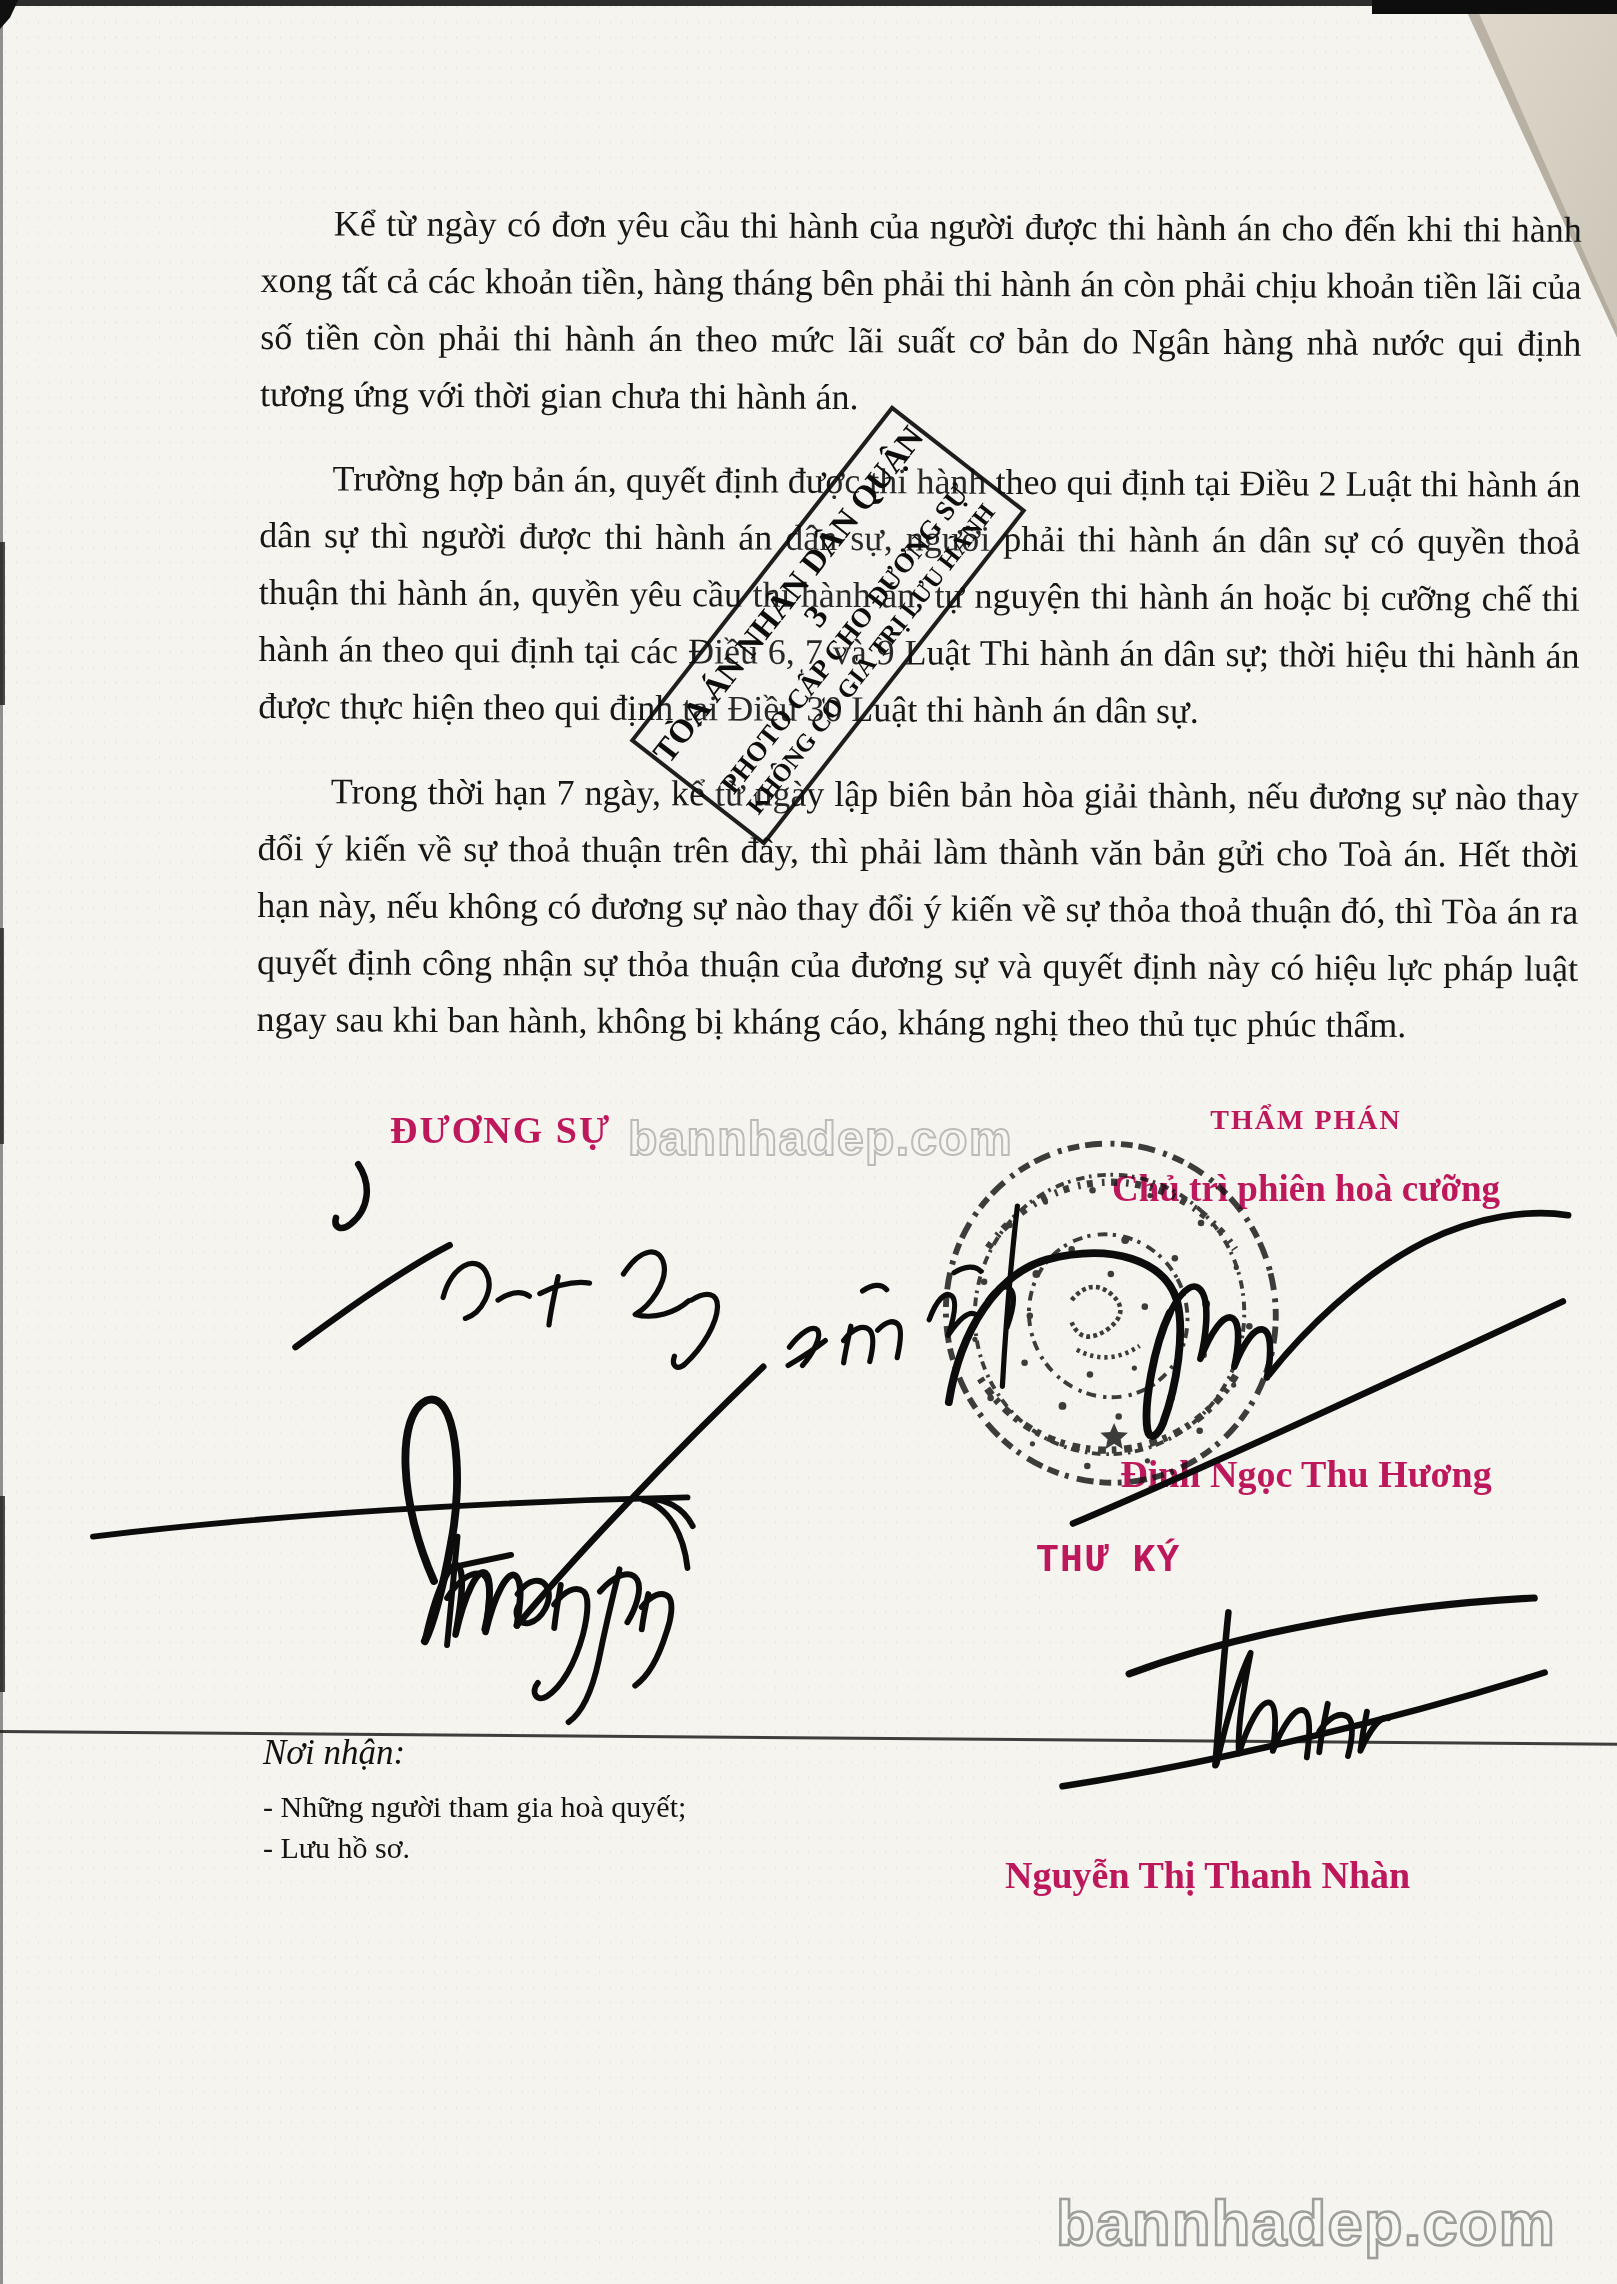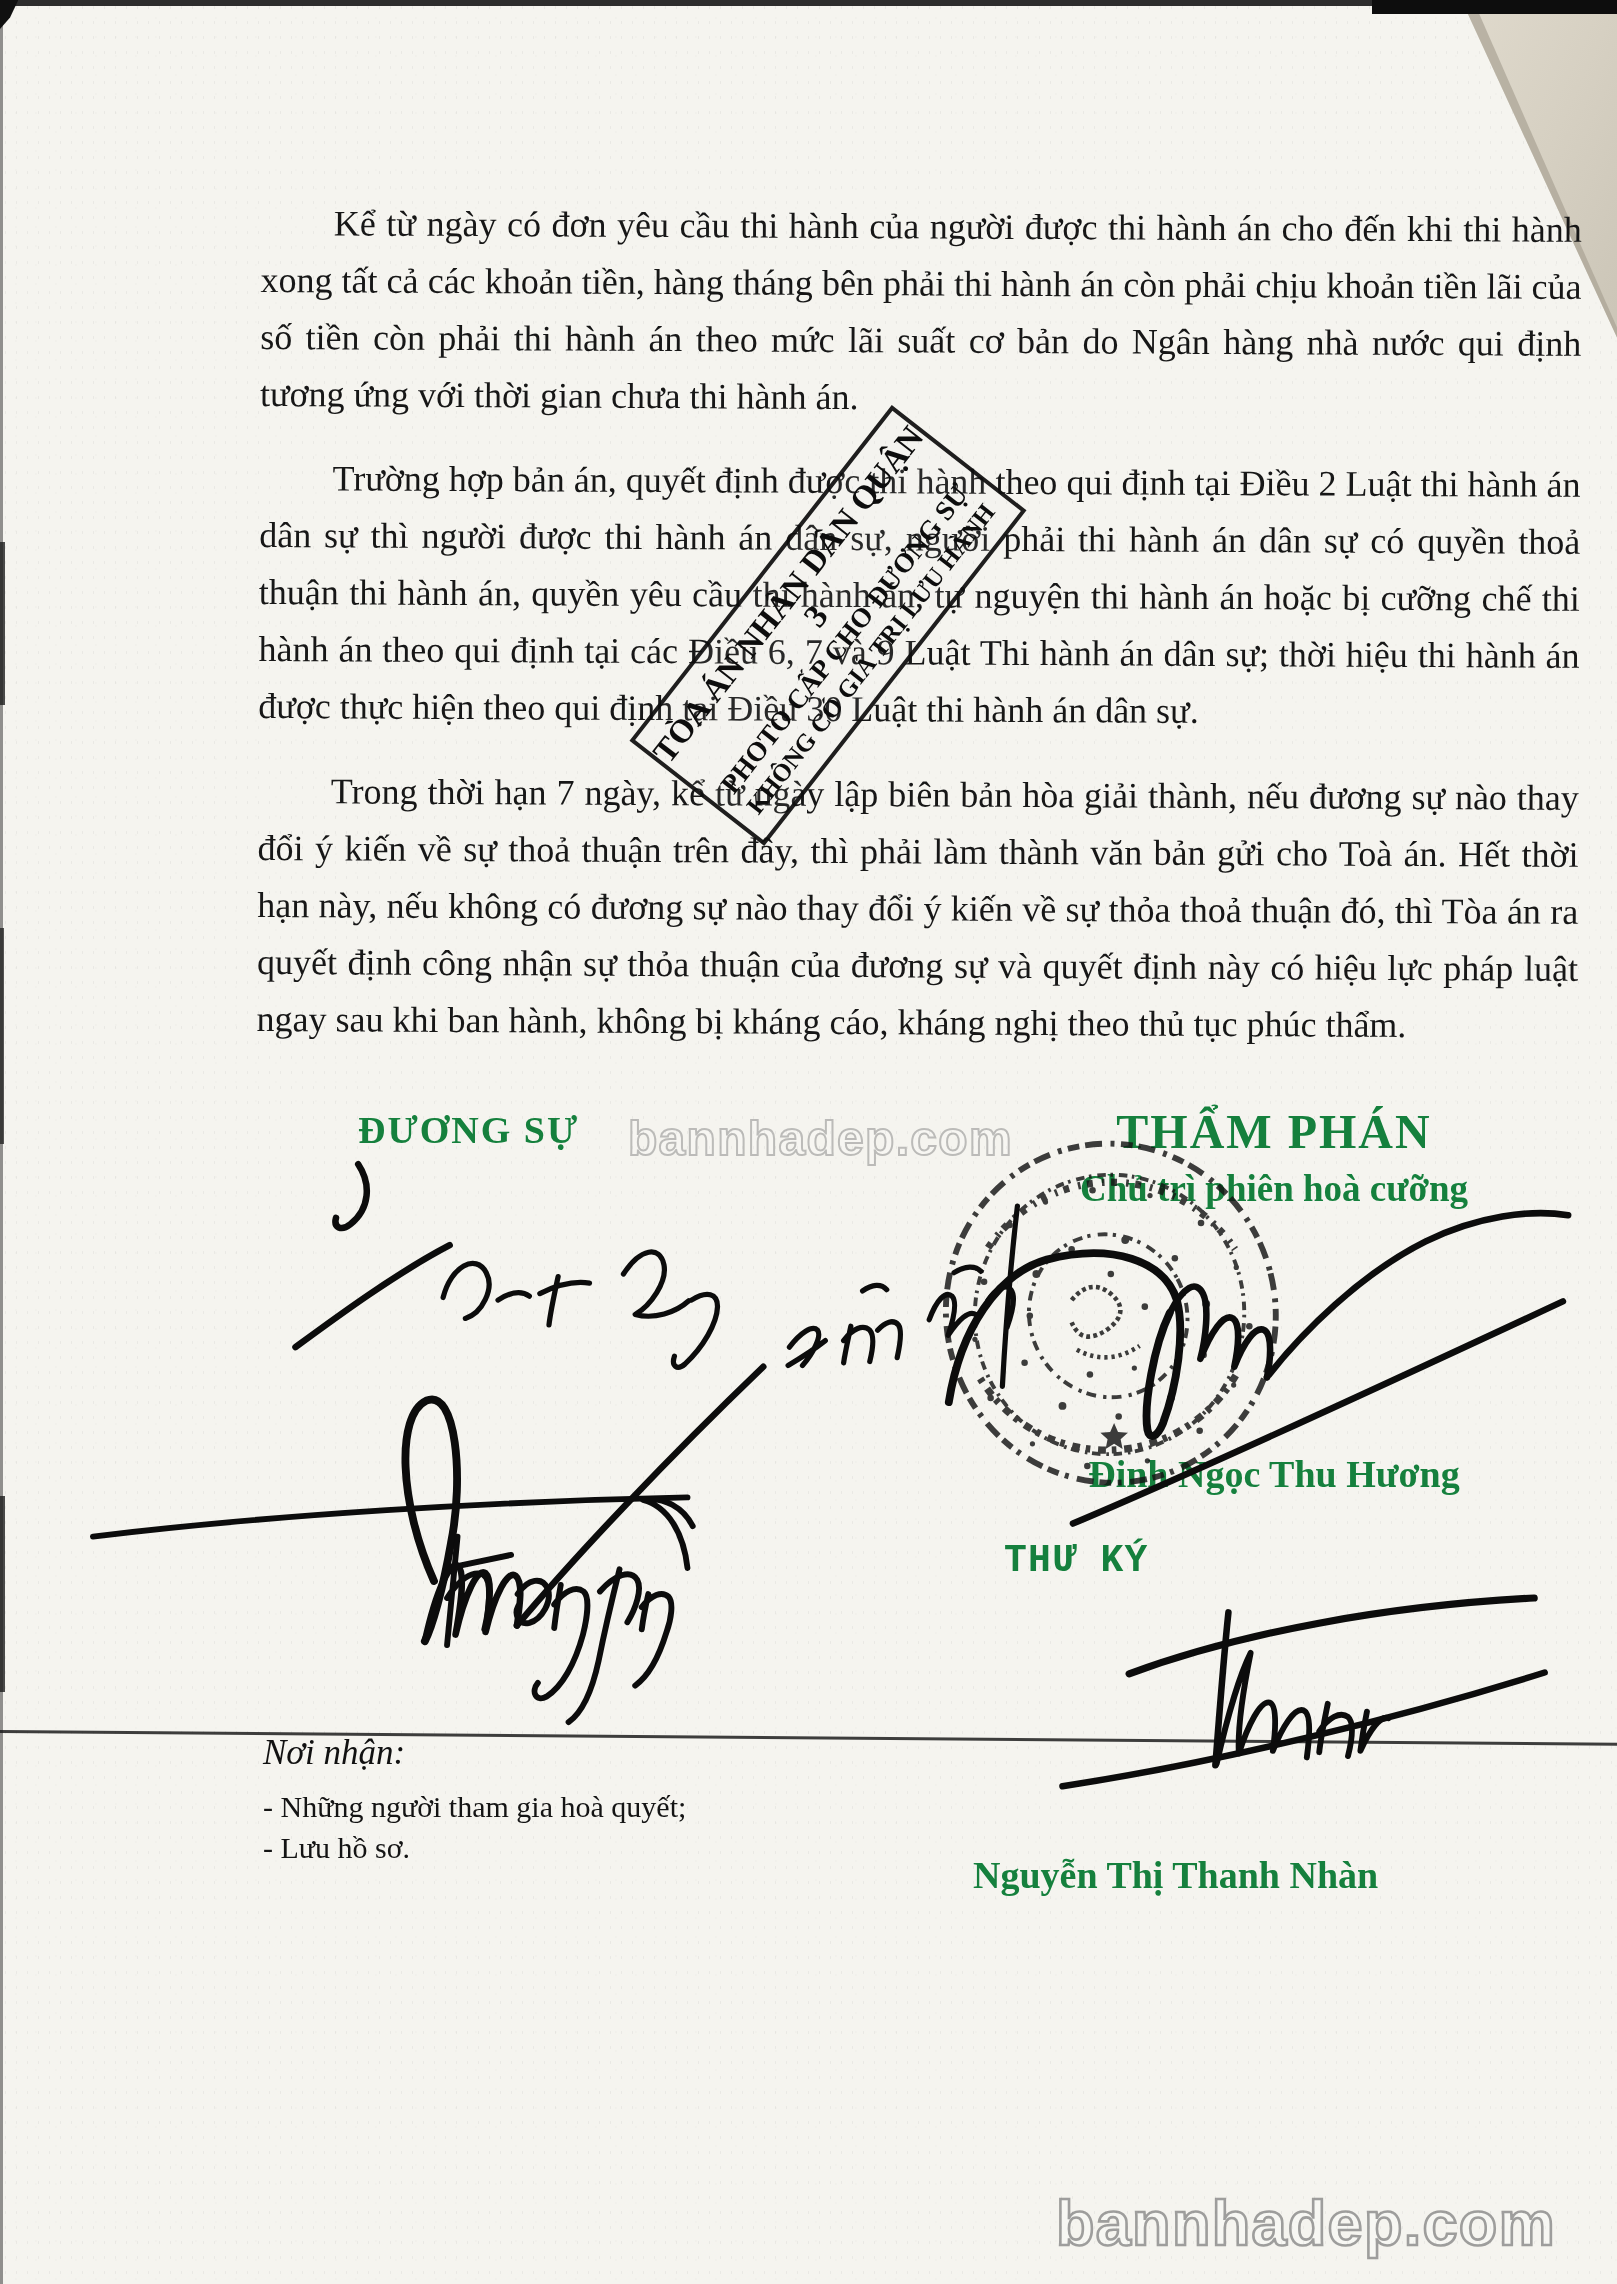--- a/index.html
+++ b/index.html
@@ -44,7 +44,7 @@
   .text-block p{margin:0 0 27.4px 0;text-indent:73px;}
 
   
-  .sig-title{font-weight:bold;color:#15803d;}
+  .sig-title{font-weight:bold;color:#be185d;margin-left:32px;}
   .duong-su{left:358px;top:1108px;font-size:38px;letter-spacing:2px;}
   .right-col{left:980px;width:588px;text-align:center;}
   .tham-phan{top:1104px;font-size:48px;letter-spacing:2px;}

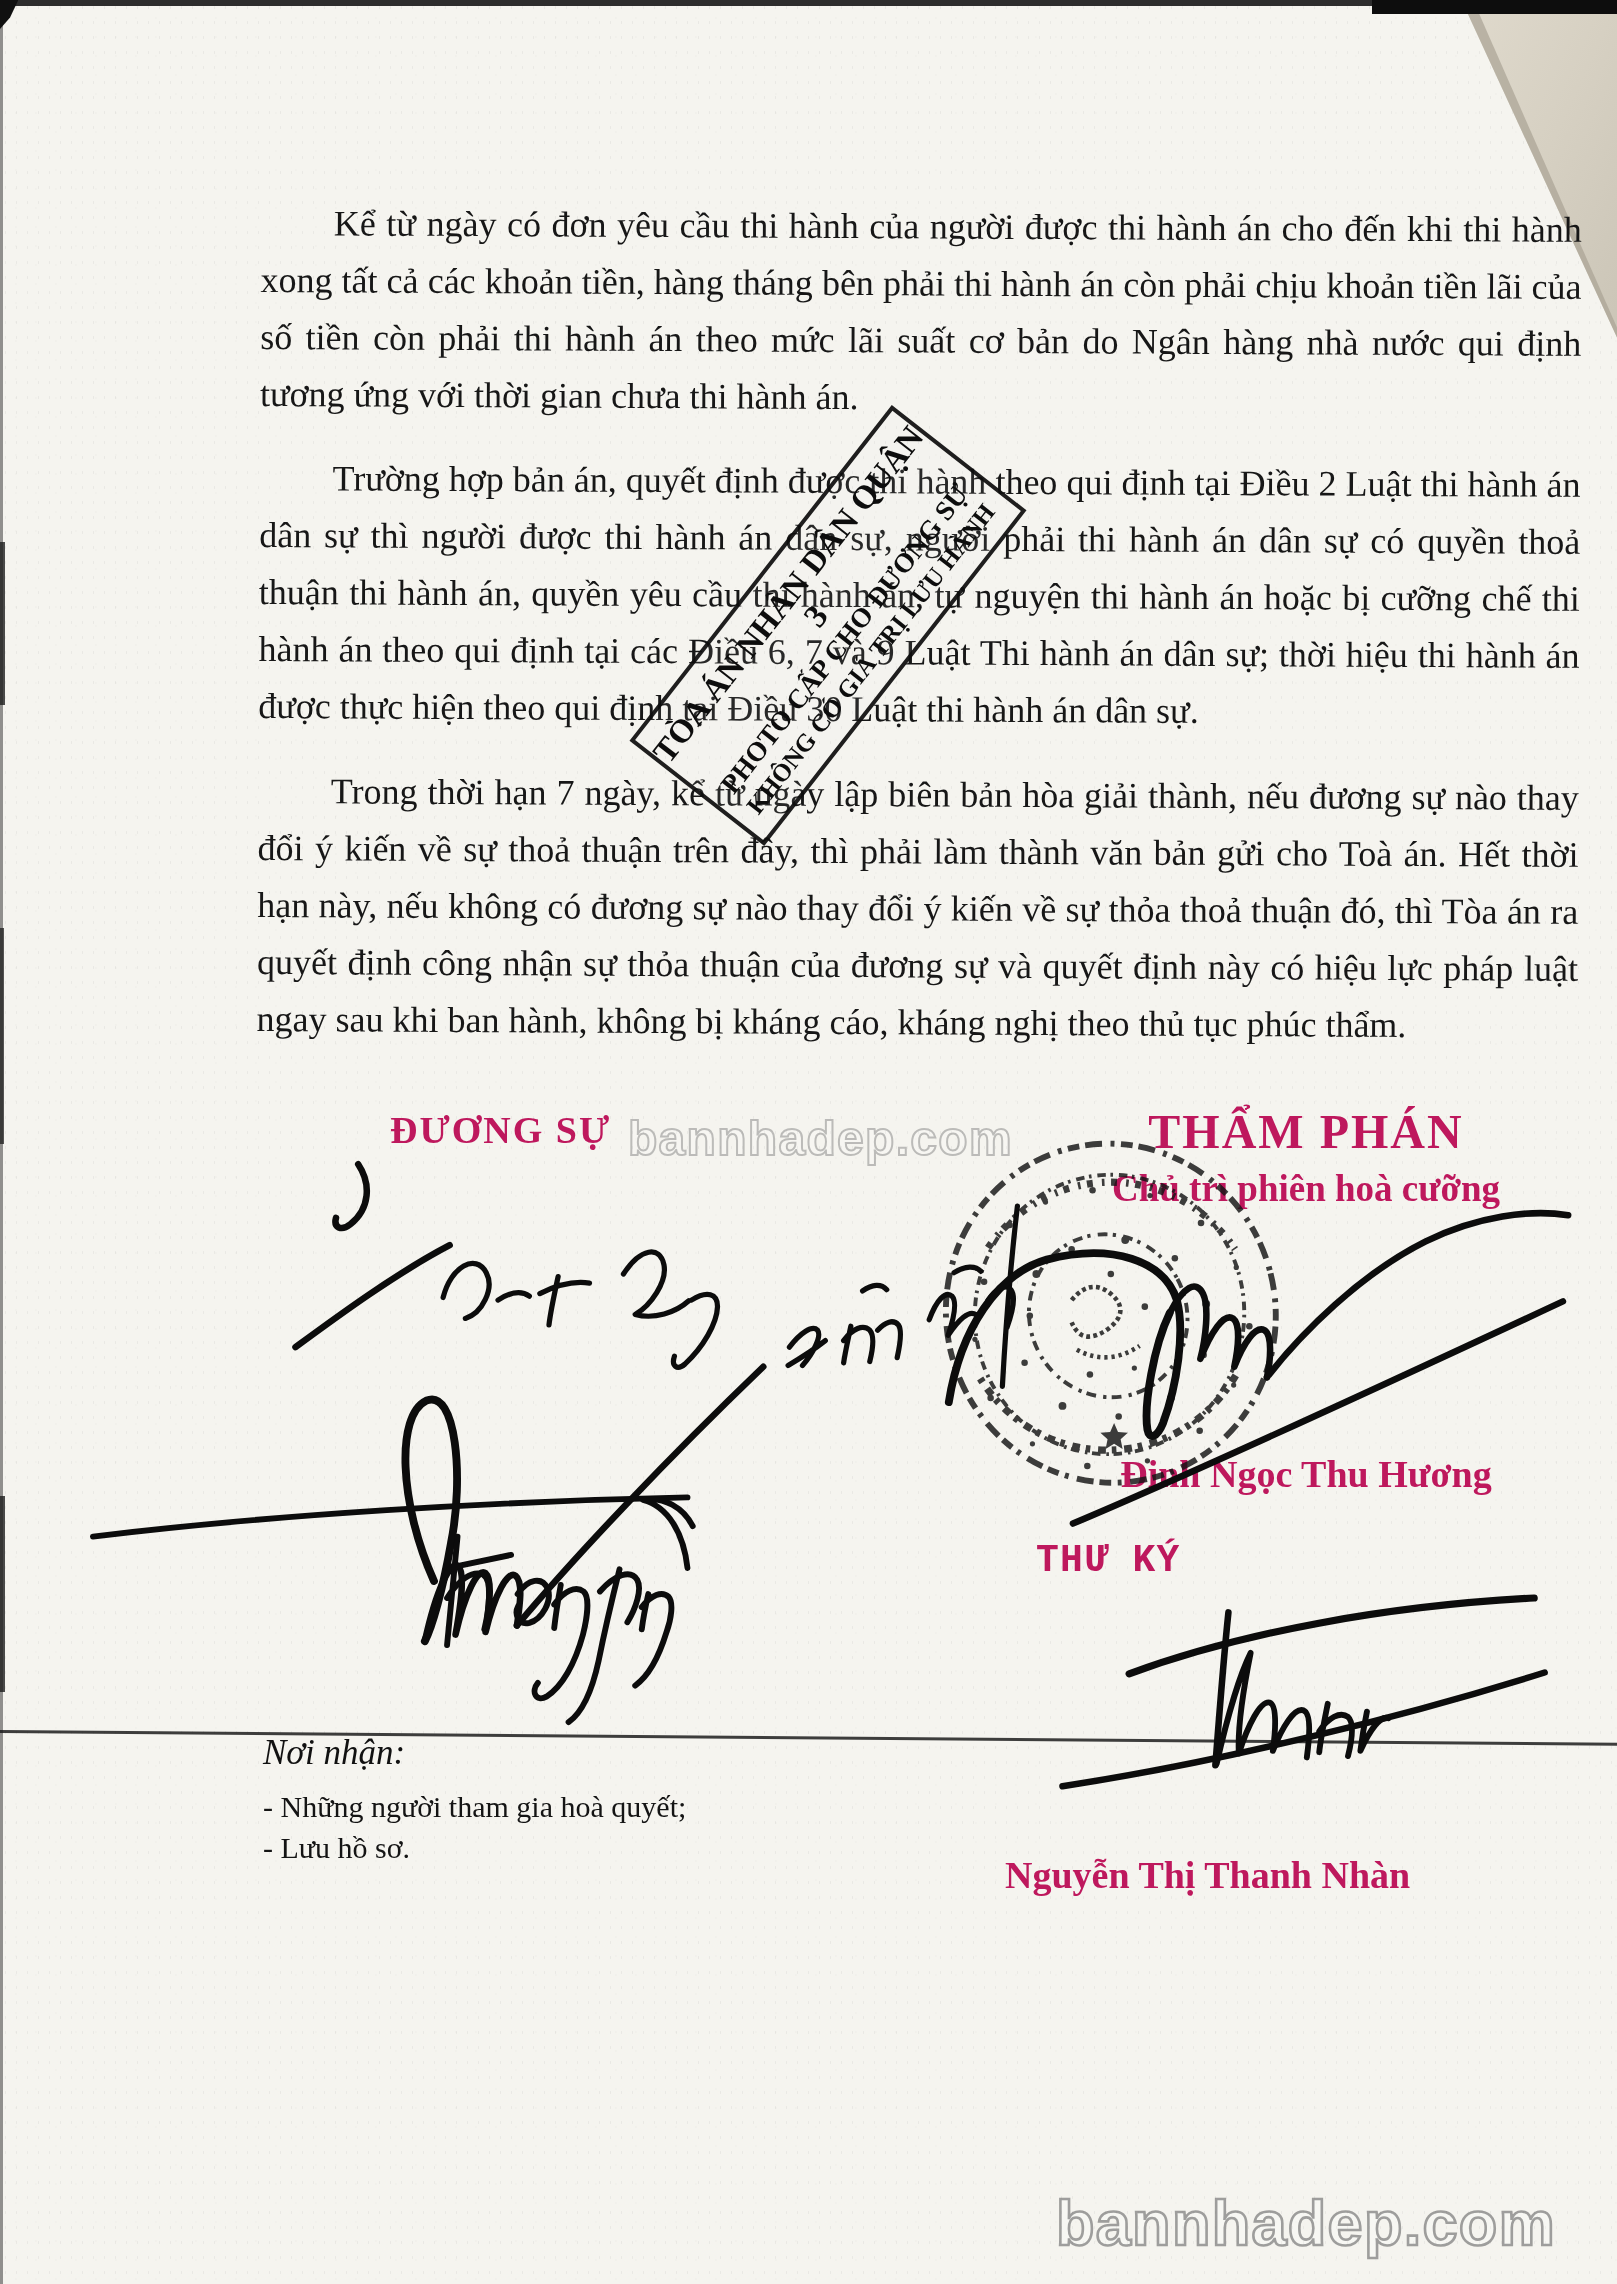--- a/index.html
+++ b/index.html
@@ -47,7 +47,7 @@
   .sig-title{font-weight:bold;color:#be185d;margin-left:32px;}
   .duong-su{left:358px;top:1108px;font-size:38px;letter-spacing:2px;}
   .right-col{left:980px;width:588px;text-align:center;}
-  .tham-phan{top:1104px;font-size:48px;letter-spacing:2px;}
+  .tham-phan{top:1104px;font-size:28px;letter-spacing:2px;}
   .chu-tri{top:1167px;font-size:37px;}
   .judge-name{top:1452px;font-size:38px;}
   .thu-ky{left:1004px;width:510px;top:1539px;font-size:38px;letter-spacing:1.3px;font-family:Liberation Mono, monospace;}

